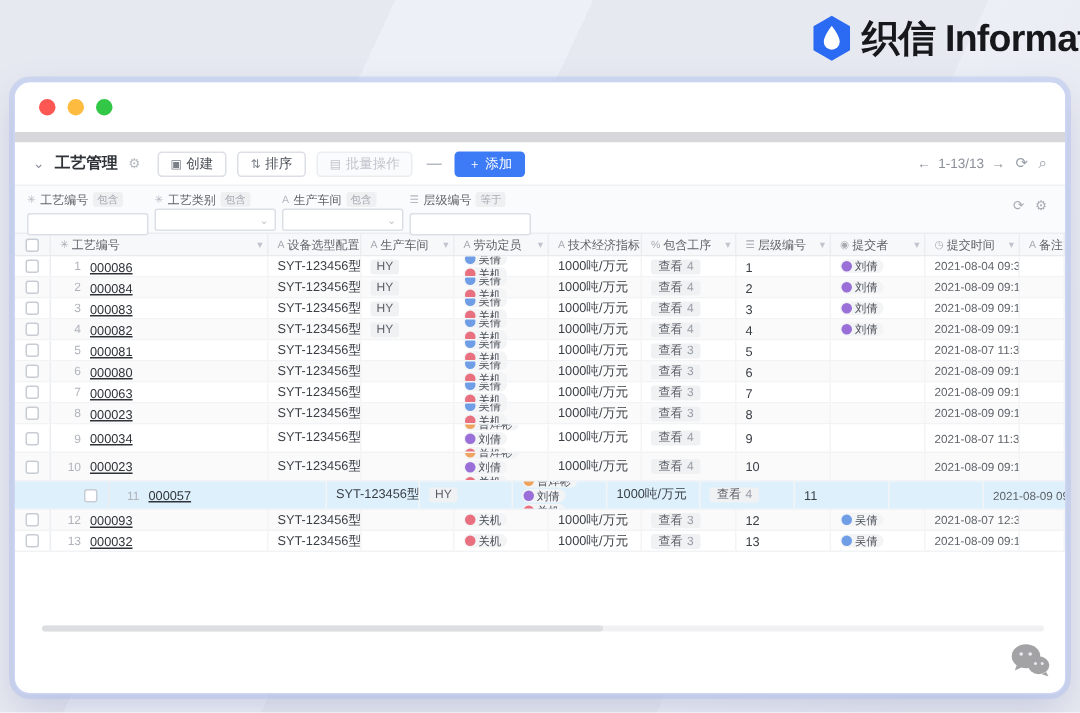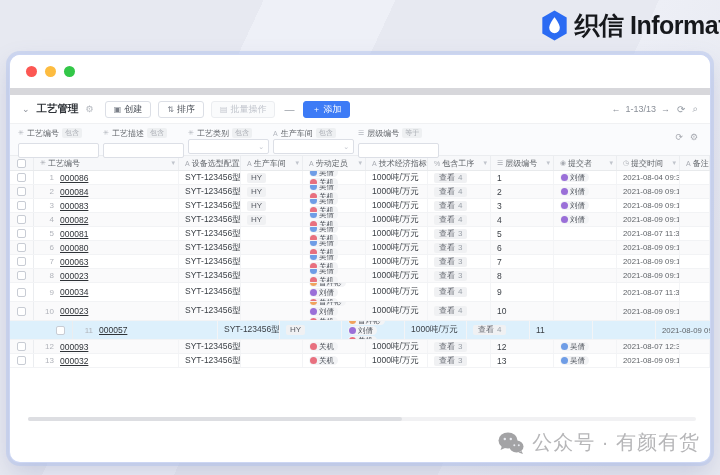--- a/index.html
+++ b/index.html
@@ -148,14 +148,6 @@
     <div class="filter">
       <div class="flabel">
         <span class="ficon">✳</span>
-        <span>工艺描述</span>
-        <span class="fop">包含</span>
-      </div>
-      <input class="finput" style="">
-    </div>
-    <div class="filter">
-      <div class="flabel">
-        <span class="ficon">✳</span>
         <span>工艺类别</span>
         <span class="fop">包含</span>
       </div>

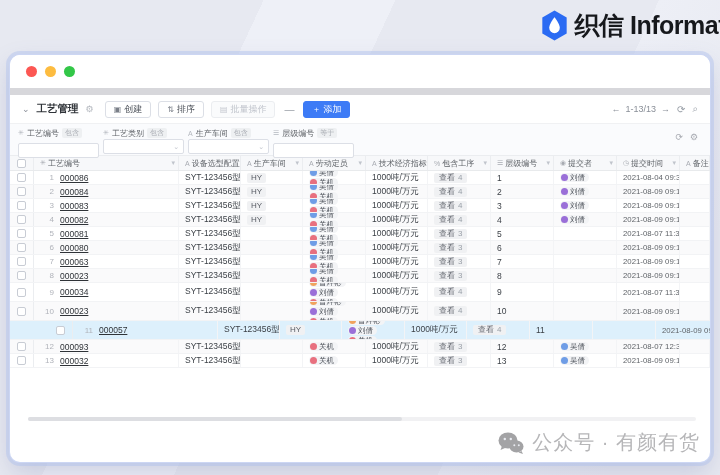--- a/index.html
+++ b/index.html
@@ -725,7 +725,6 @@
     <circle cx="16.3" cy="13.3" r="1" fill="#e9ebf1"></circle>
     <circle cx="20.8" cy="13.3" r="1" fill="#e9ebf1"></circle>
   </svg>
-  <span>公众号 · 有颜有货</span>
 </div>
 
 </body></html>

